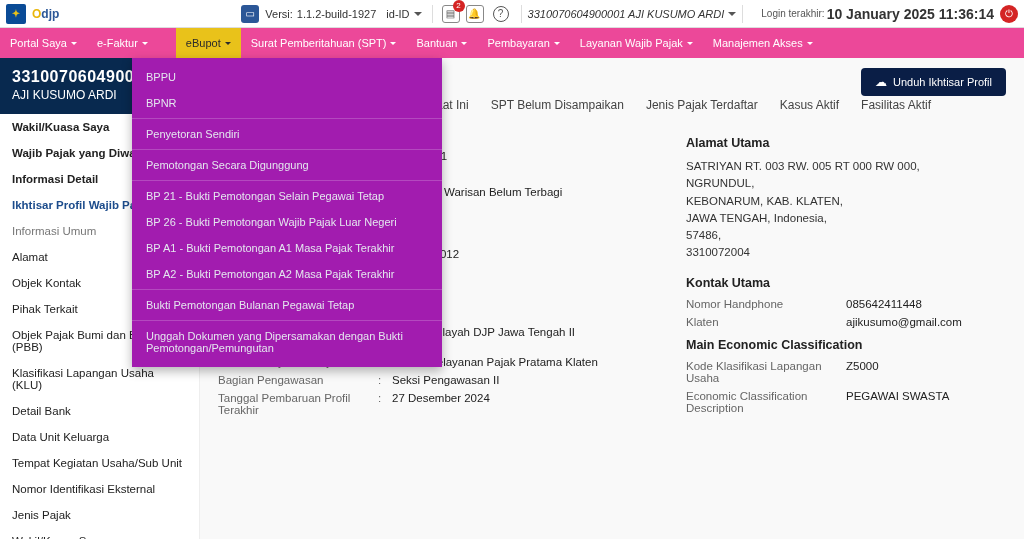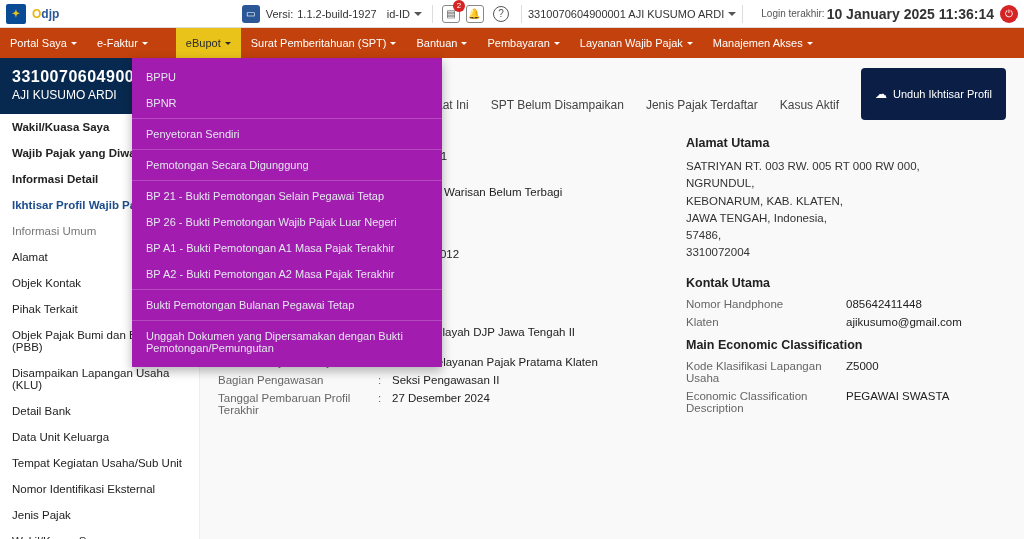--- a/index.html
+++ b/index.html
@@ -19,7 +19,7 @@
   .top-icon { position:relative; width:18px; height:18px; border:1px solid #888; border-radius:3px; display:flex; align-items:center; justify-content:center; font-size:10px; color:#555; margin:0 3px; cursor:pointer;}
   .badge { position:absolute; top:-6px; right:-6px; background:#d42424; color:#fff; border-radius:50%; font-size:8px; width:12px; height:12px; display:flex; align-items:center; justify-content:center; }
   .help-ic { width:16px; height:16px; border:1px solid #555; border-radius:50%; display:flex; align-items:center; justify-content:center; font-size:10px; color:#555; margin:0 6px;cursor:pointer;}
-  .acct { font-size:11px; color:#333; }
+  .acct { font-size:11px; color:#333;font-style:italic; }
   .acct-drop::after { content:""; display:inline-block; border:4px solid transparent; border-top-color:#555; margin-left:4px; position:relative; top:2px;}
   .last-login-lbl { font-size:10px; color:#555; margin-left:12px; }
   .last-login-val { font-size:14px; color:#333; font-weight:600; margin-left:2px;}

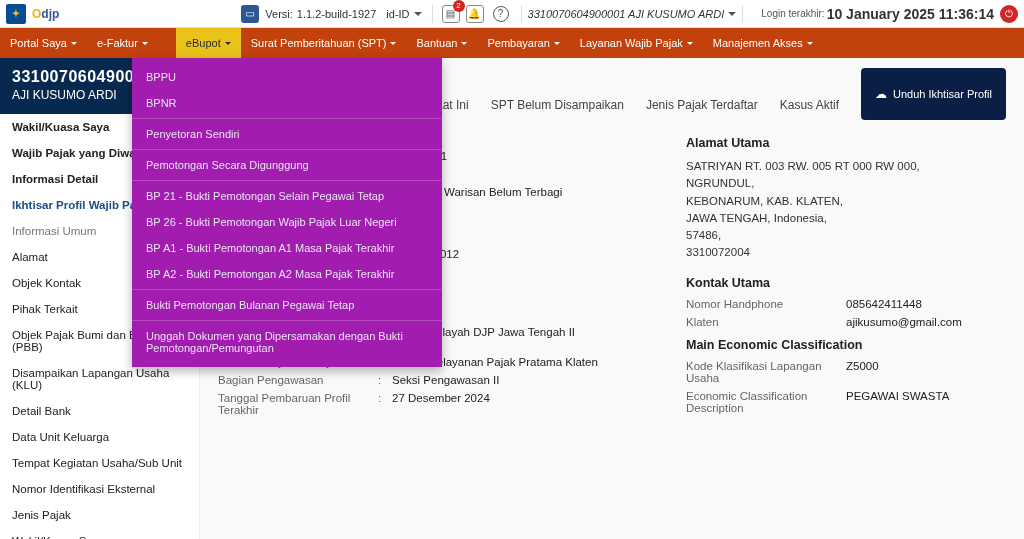--- a/index.html
+++ b/index.html
@@ -26,7 +26,7 @@
   .power { width:18px; height:18px; border-radius:50%; background:#d42424; color:#fff; display:flex; align-items:center; justify-content:center; font-size:10px; margin-left:6px;cursor:pointer;}
   
   
-  .navbar { display:flex; align-items:stretch; background:#c2410c; height:30px; }
+  .navbar { display:flex; align-items:stretch; background:#ec4899; height:30px; }
   .nav-item { color:#fff; font-size:11px; padding:0 10px; display:flex; align-items:center; cursor:pointer; white-space:nowrap;}
   .nav-item.caret::after { content:""; border:3px solid transparent; border-top-color:#fff; margin-left:4px; position:relative; top:2px;}
   .nav-item.active { background:#e9c21a; color:#2b2b2b;margin-left:18px; }

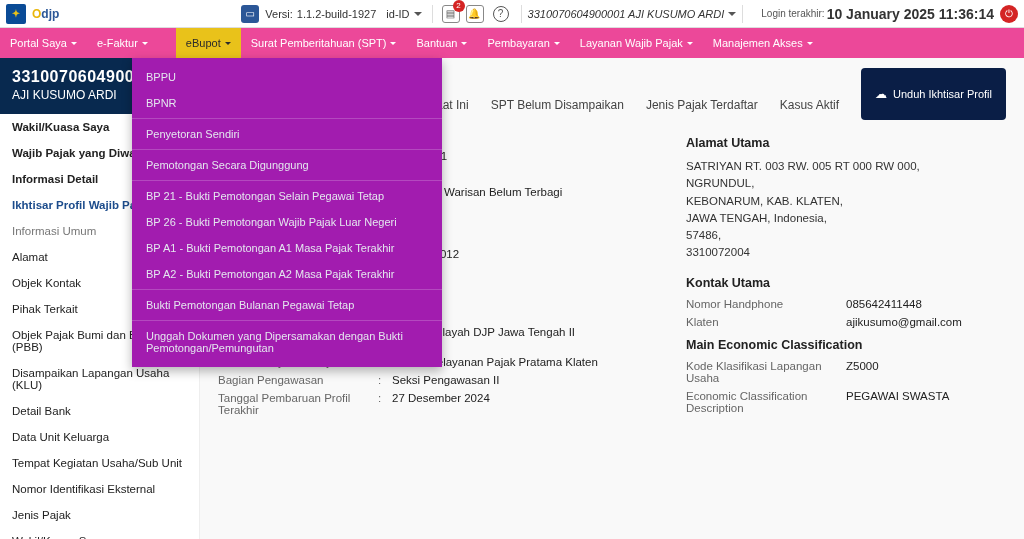--- a/index.html
+++ b/index.html
@@ -52,7 +52,7 @@
   
   
   .content { flex:1; padding:10px 18px; position:relative;}
-  .dl-btn { position:absolute; right:18px; top:10px; background:#0a1e46; color:#fff; border:none; border-radius:4px; padding:19px 14px; font-size:11px; display:flex; align-items:center; gap:6px; cursor:pointer;}
+  .dl-btn { position:absolute; right:18px; top:10px; background:#0a1e46; color:#fff; border:none; border-radius:4px; padding:7px 14px; font-size:11px; display:flex; align-items:center; gap:6px; cursor:pointer;}
   .cloud-ic::before { content:"☁"; font-size:12px;}
   .tabs { display:flex; gap:22px; margin-top:30px; margin-bottom:16px; color:#444; font-size:12px;}
   .tab { cursor:pointer; padding-bottom:4px;}

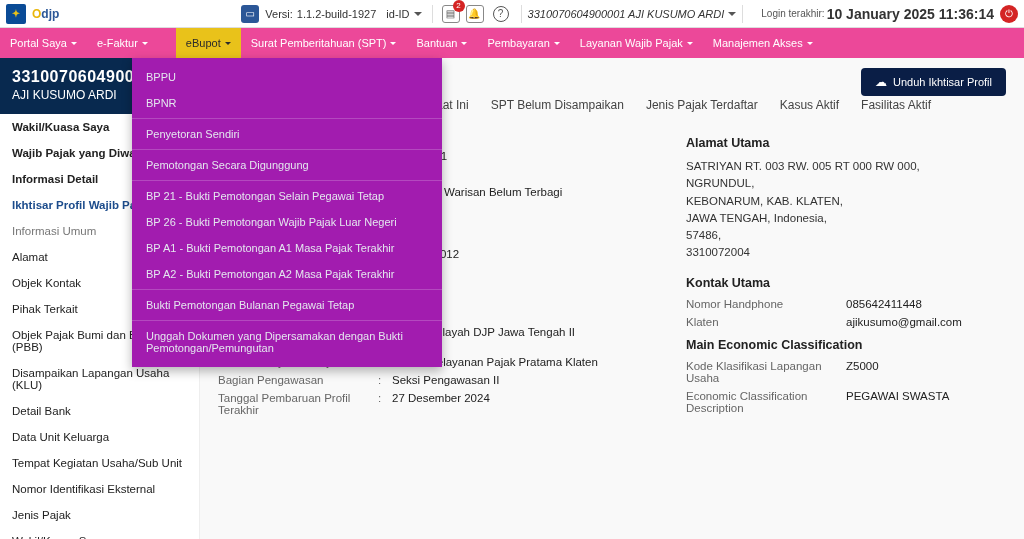--- a/index.html
+++ b/index.html
@@ -118,7 +118,7 @@
         <div class="side-link ">Objek Kontak</div>
         <div class="side-link ">Pihak Terkait</div>
         <div class="side-link ">Objek Pajak Bumi dan Bangunan (PBB)</div>
-        <div class="side-link ">Disampaikan Lapangan Usaha (KLU)</div>
+        <div class="side-link ">Klasifikasi Lapangan Usaha (KLU)</div>
         <div class="side-link ">Detail Bank</div>
         <div class="side-link ">Data Unit Keluarga</div>
         <div class="side-link ">Tempat Kegiatan Usaha/Sub Unit</div>

